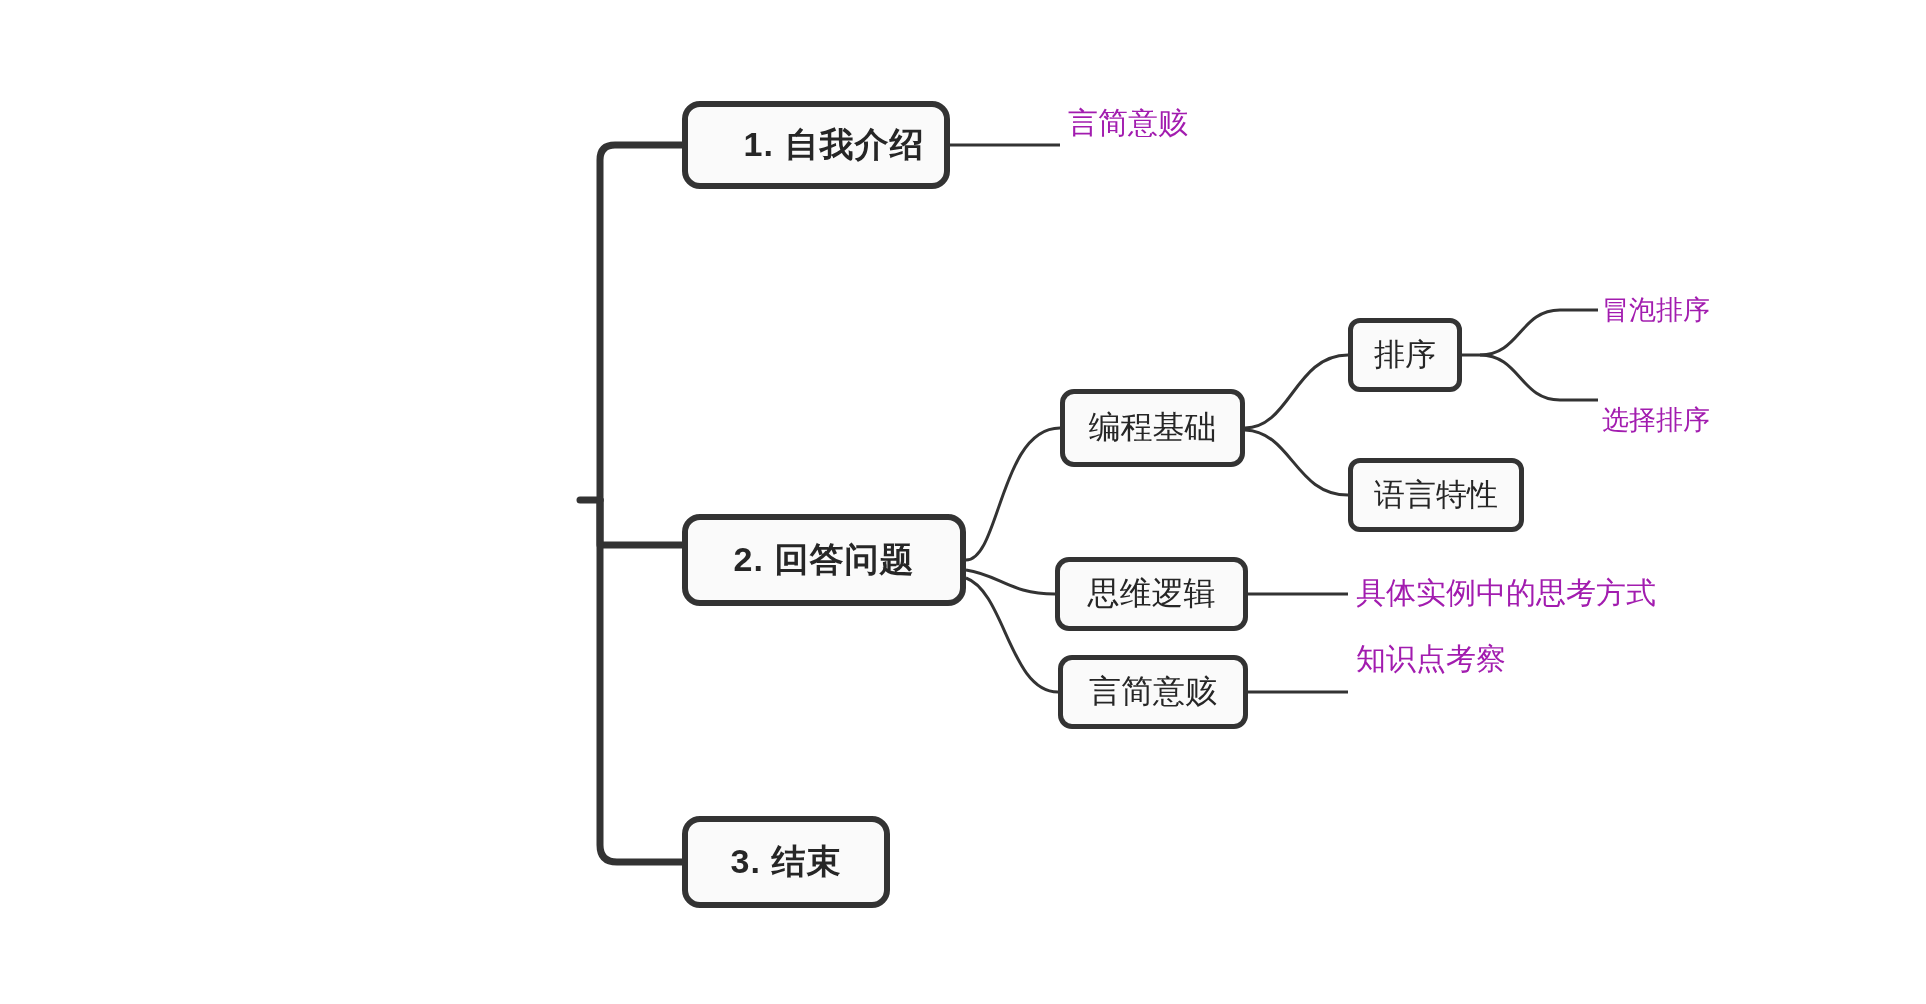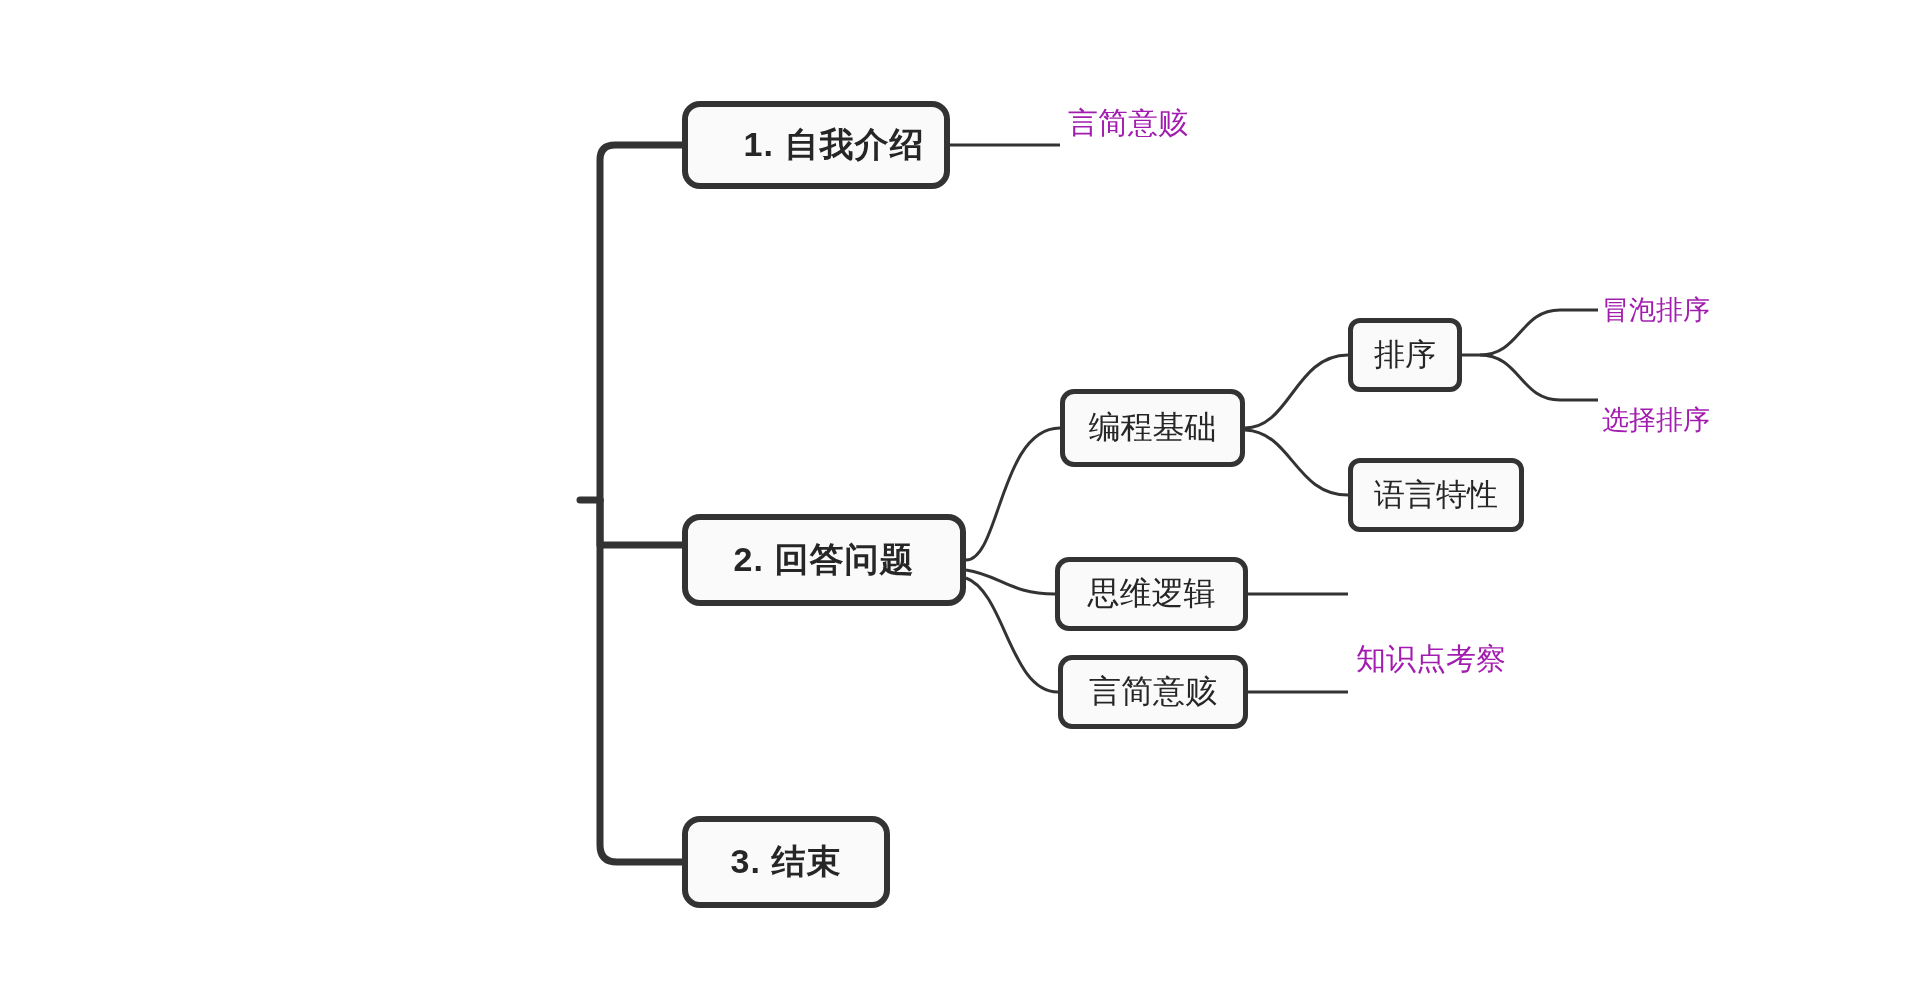--- a/index.html
+++ b/index.html
@@ -133,6 +133,9 @@
   <div class="node level3" style="left:1348px; top:458px; width:176px; height:74px;">
     <span>语言特性</span>
   </div>
+  <div class="leaf-label big" style="left:1356px; top:573px; height:40px;">
+    <span>具体实例中的思考方式</span>
+  </div>
 
   <div class="node level2" style="left:1058px; top:655px; width:190px; height:74px;">
     <span>言简意赅</span>

